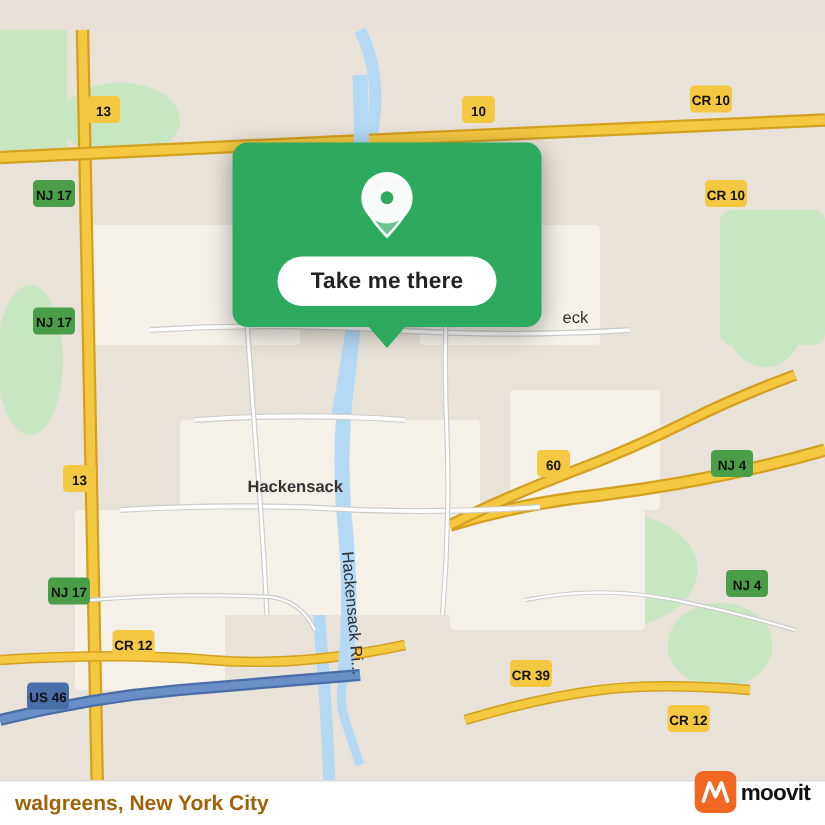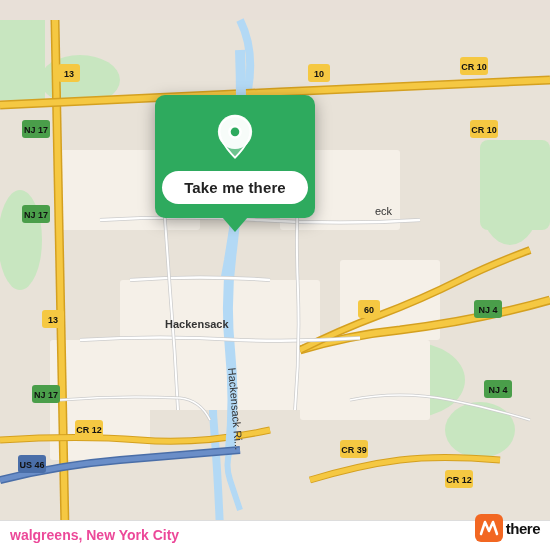--- a/index.html
+++ b/index.html
@@ -31,7 +31,7 @@
       position: absolute;
       top: 95px;
       left: 155px;
-      width: 160px;
+      width: 206px;
       background: #2eaa5e;
       border-radius: 10px;
       padding: 18px 12px 14px 12px;

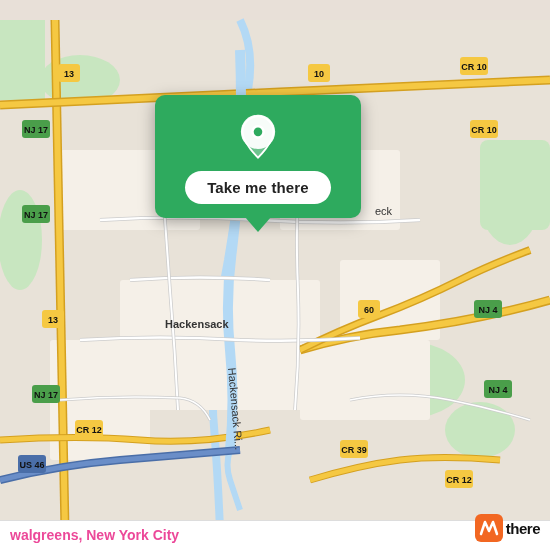--- a/index.html
+++ b/index.html
@@ -95,7 +95,7 @@
     #place-name {
       font-size: 14px;
       font-weight: 700;
-      color: #ec4899;
+      color: #a16207;
       display: flex;
       align-items: center;
       gap: 6px;

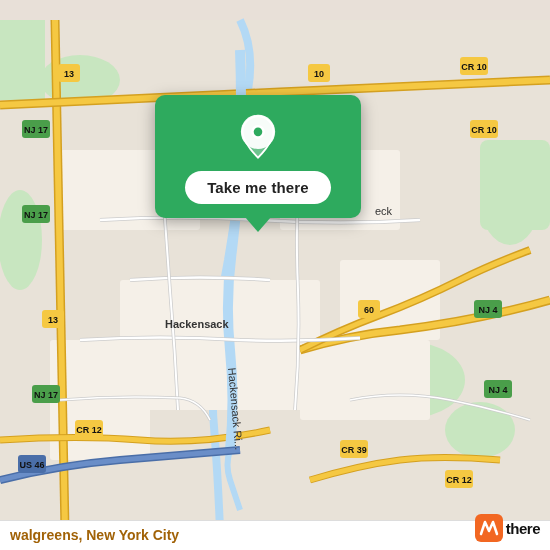--- a/index.html
+++ b/index.html
@@ -265,7 +265,7 @@
       <rect width="28" height="28" rx="6" fill="#f26722"></rect>
       <path d="M6 20 L10 8 L14 17 L18 8 L22 20" stroke="white" stroke-width="2.5" fill="none" stroke-linejoin="round" stroke-linecap="round"></path>
     </svg>
-    <span id="moovit-text">there</span>
+    <span id="moovit-text">moovit</span>
   </div>
 
 </div>

